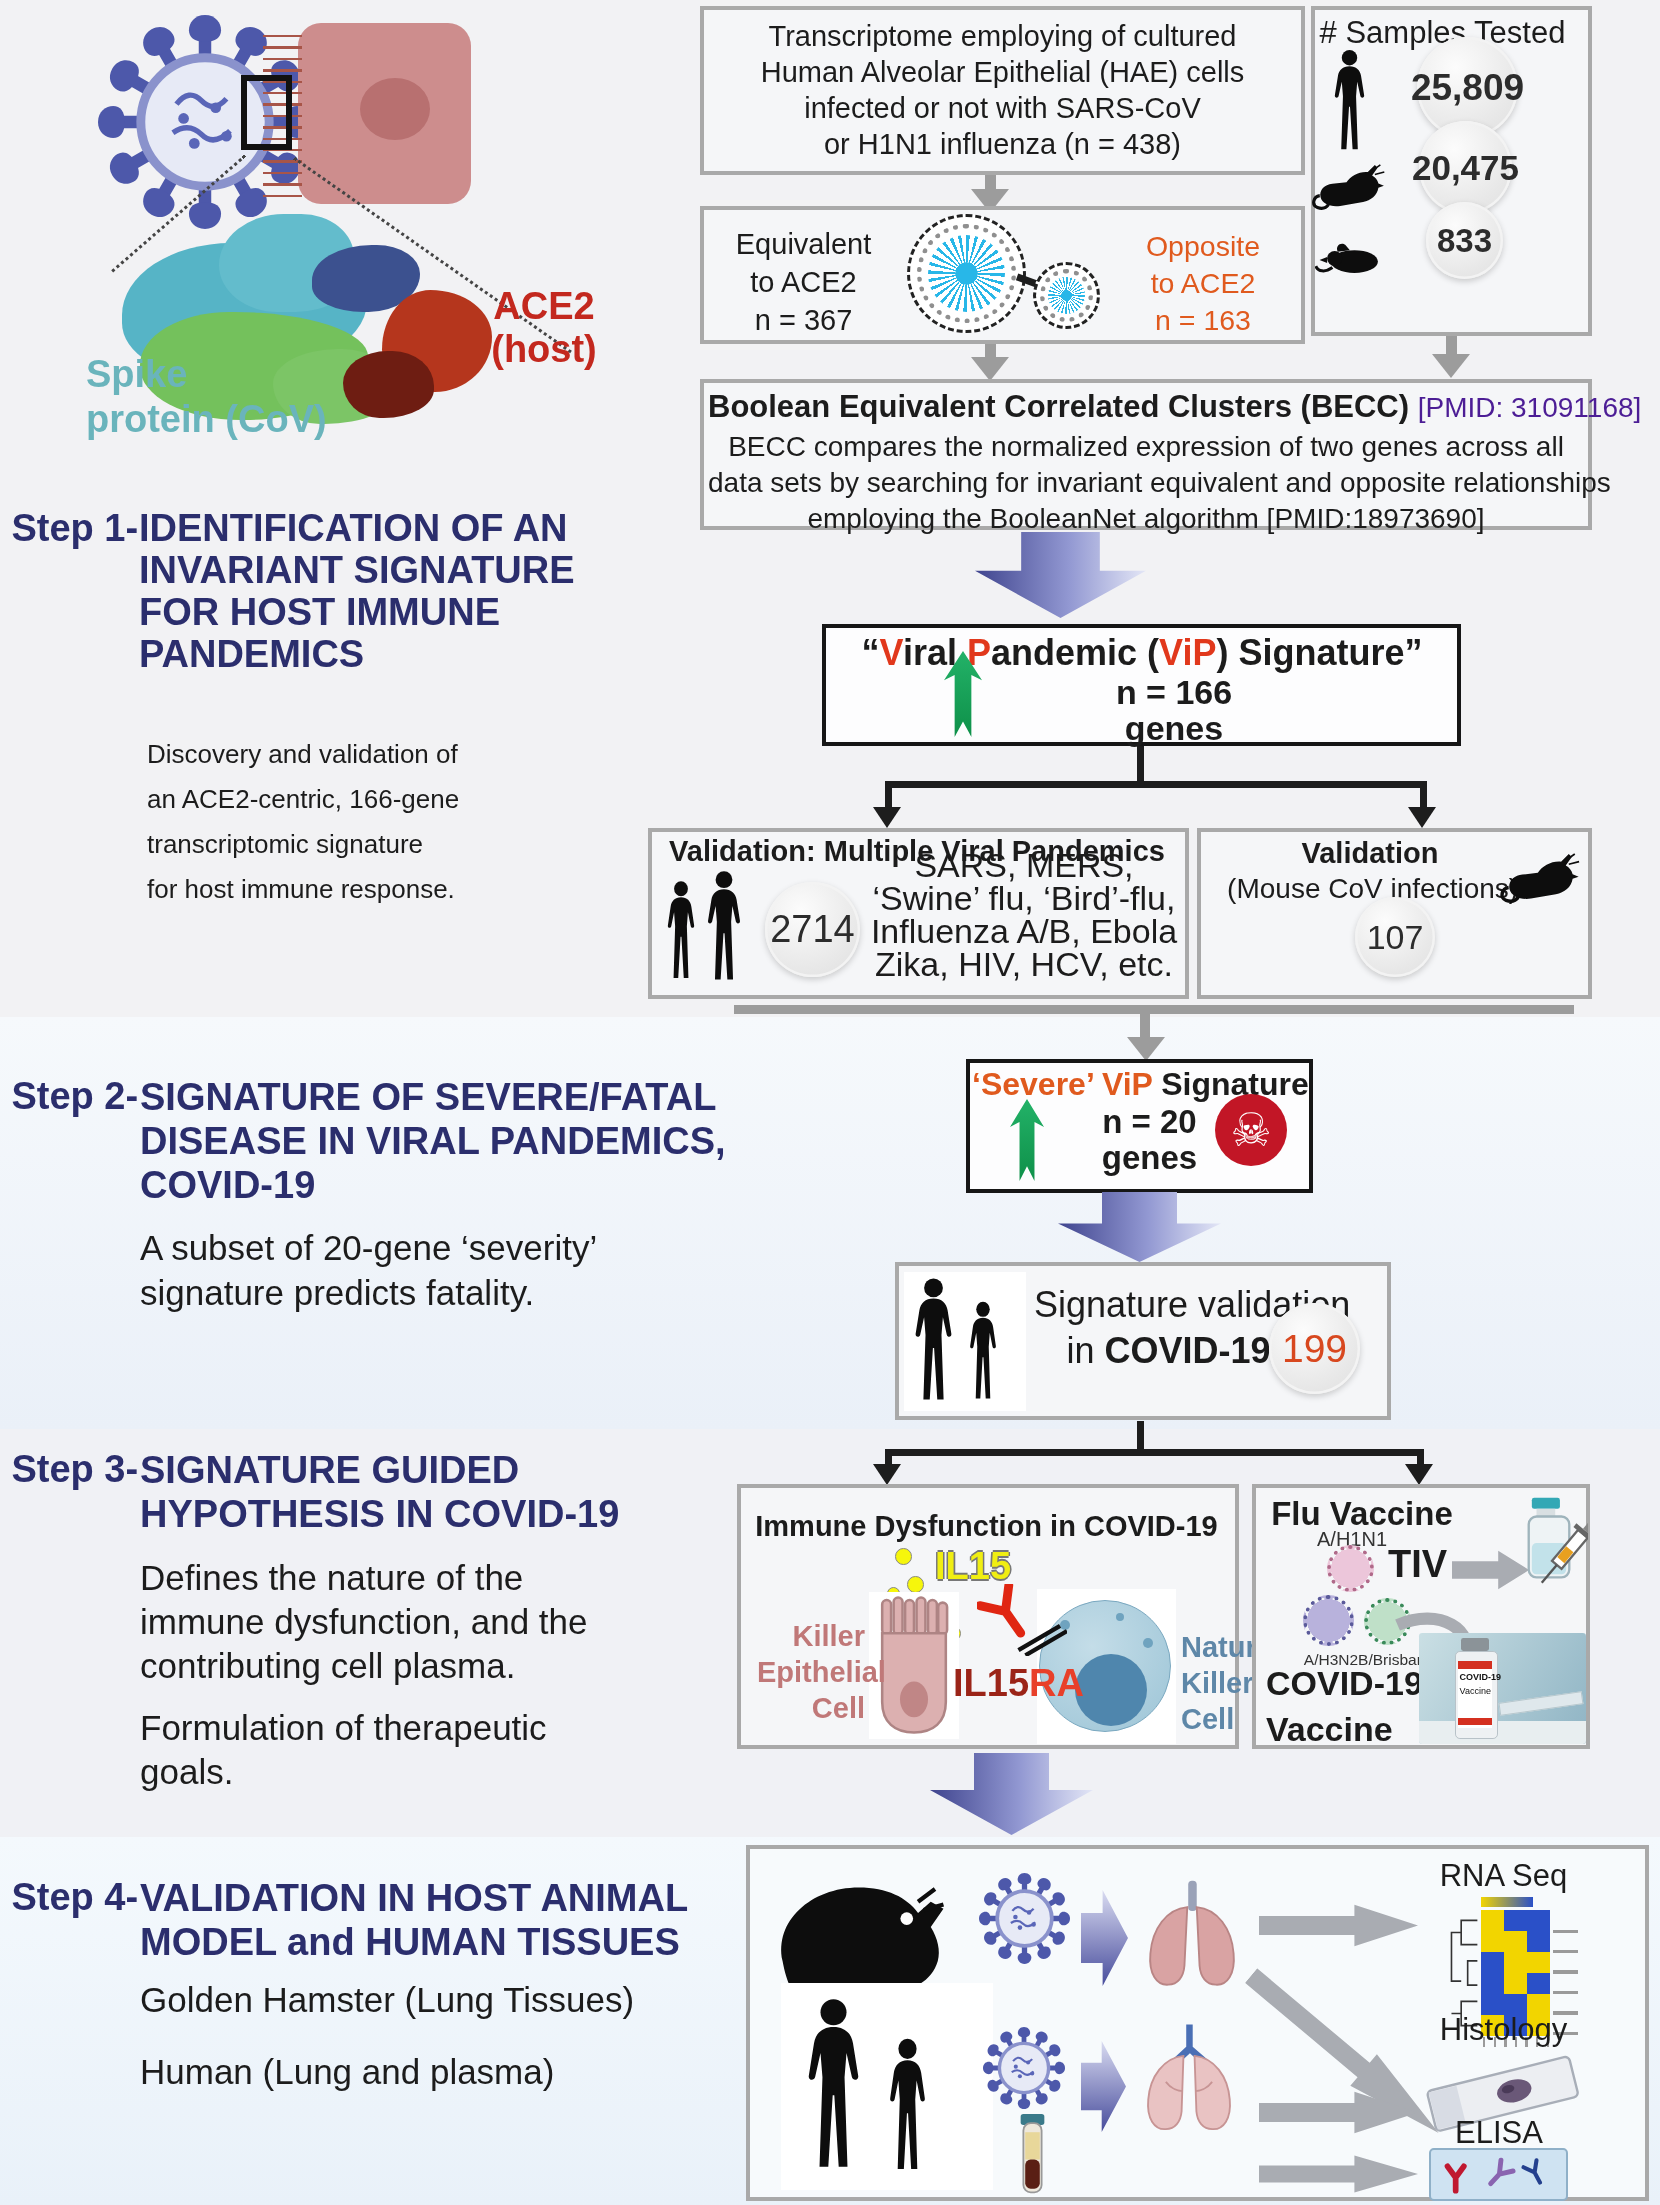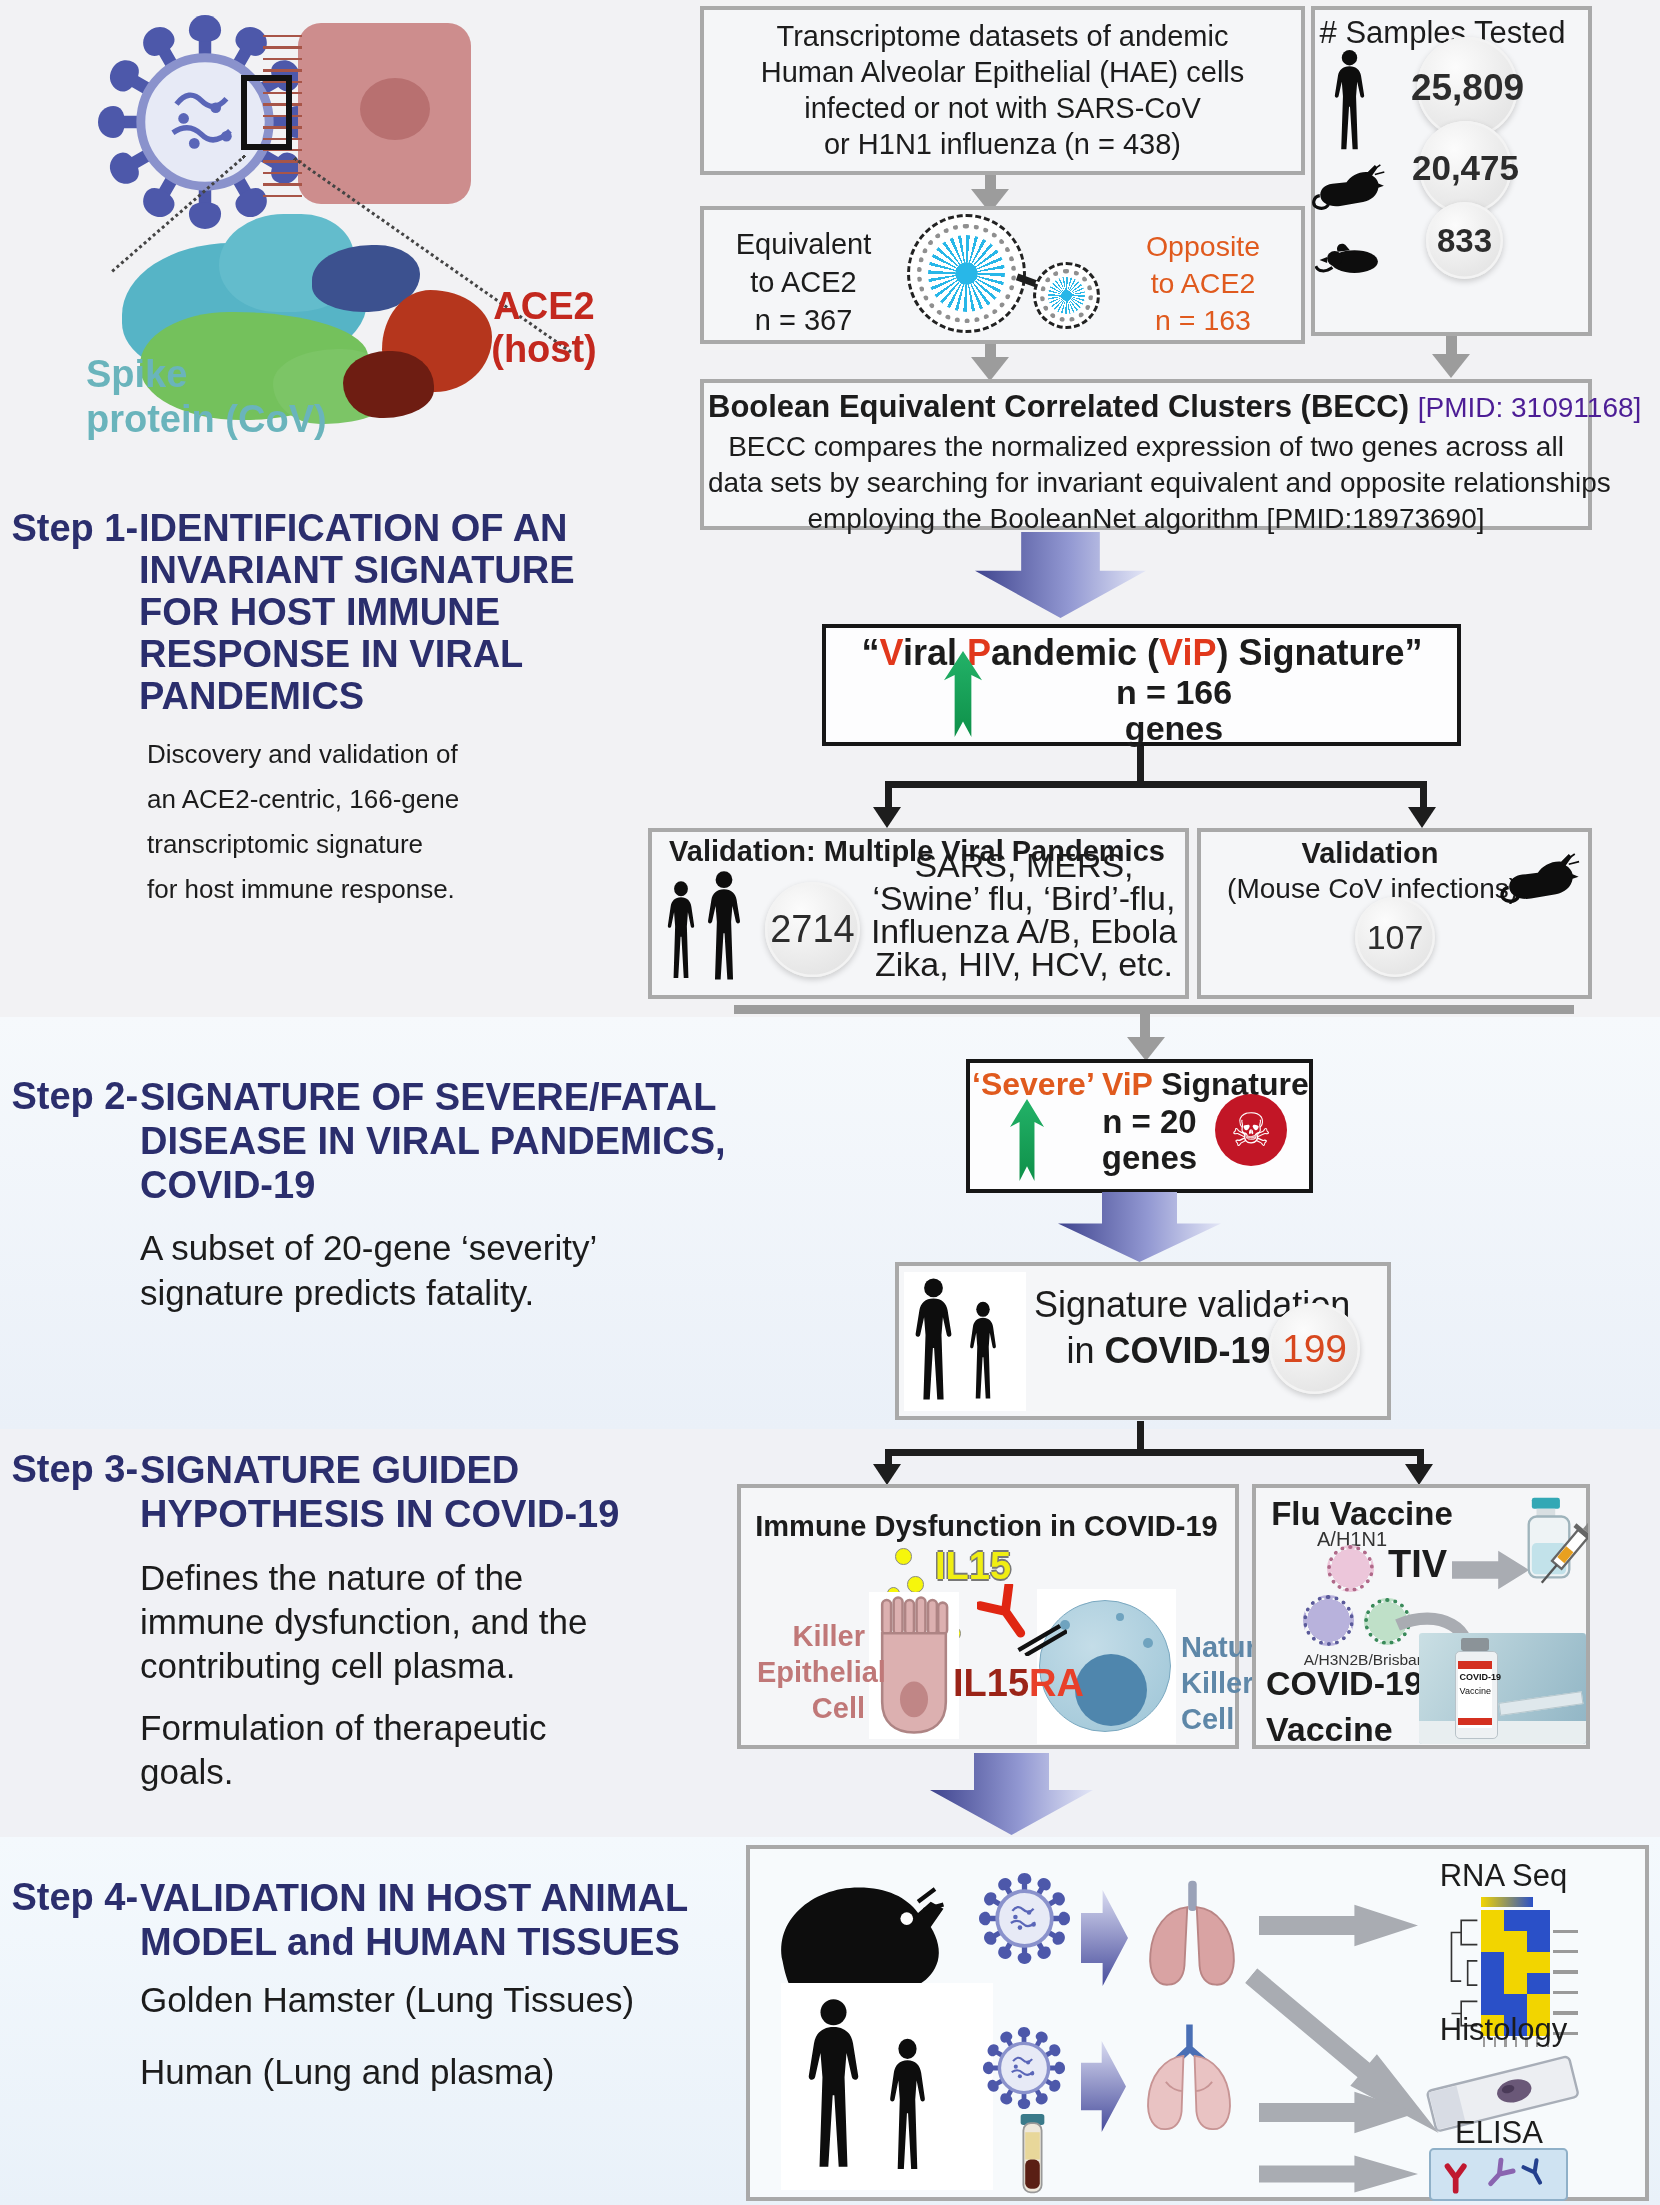--- a/index.html
+++ b/index.html
@@ -153,7 +153,7 @@
 
   <div class="box" style="left:700px;top:5.7px;width:605px;height:169px"></div>
   <div class="t ctr" style="left:708px;top:18px;width:589px;font-size:29px;line-height:36px">
-    <div>Transcriptome datasets of andemic</div>
+    <div>Transcriptome employing of cultured</div>
     <div>Human Alveolar Epithelial (HAE) cells</div>
     <div>infected or not with SARS-CoV</div>
     <div>or H1N1 influenza (n = 438)</div>

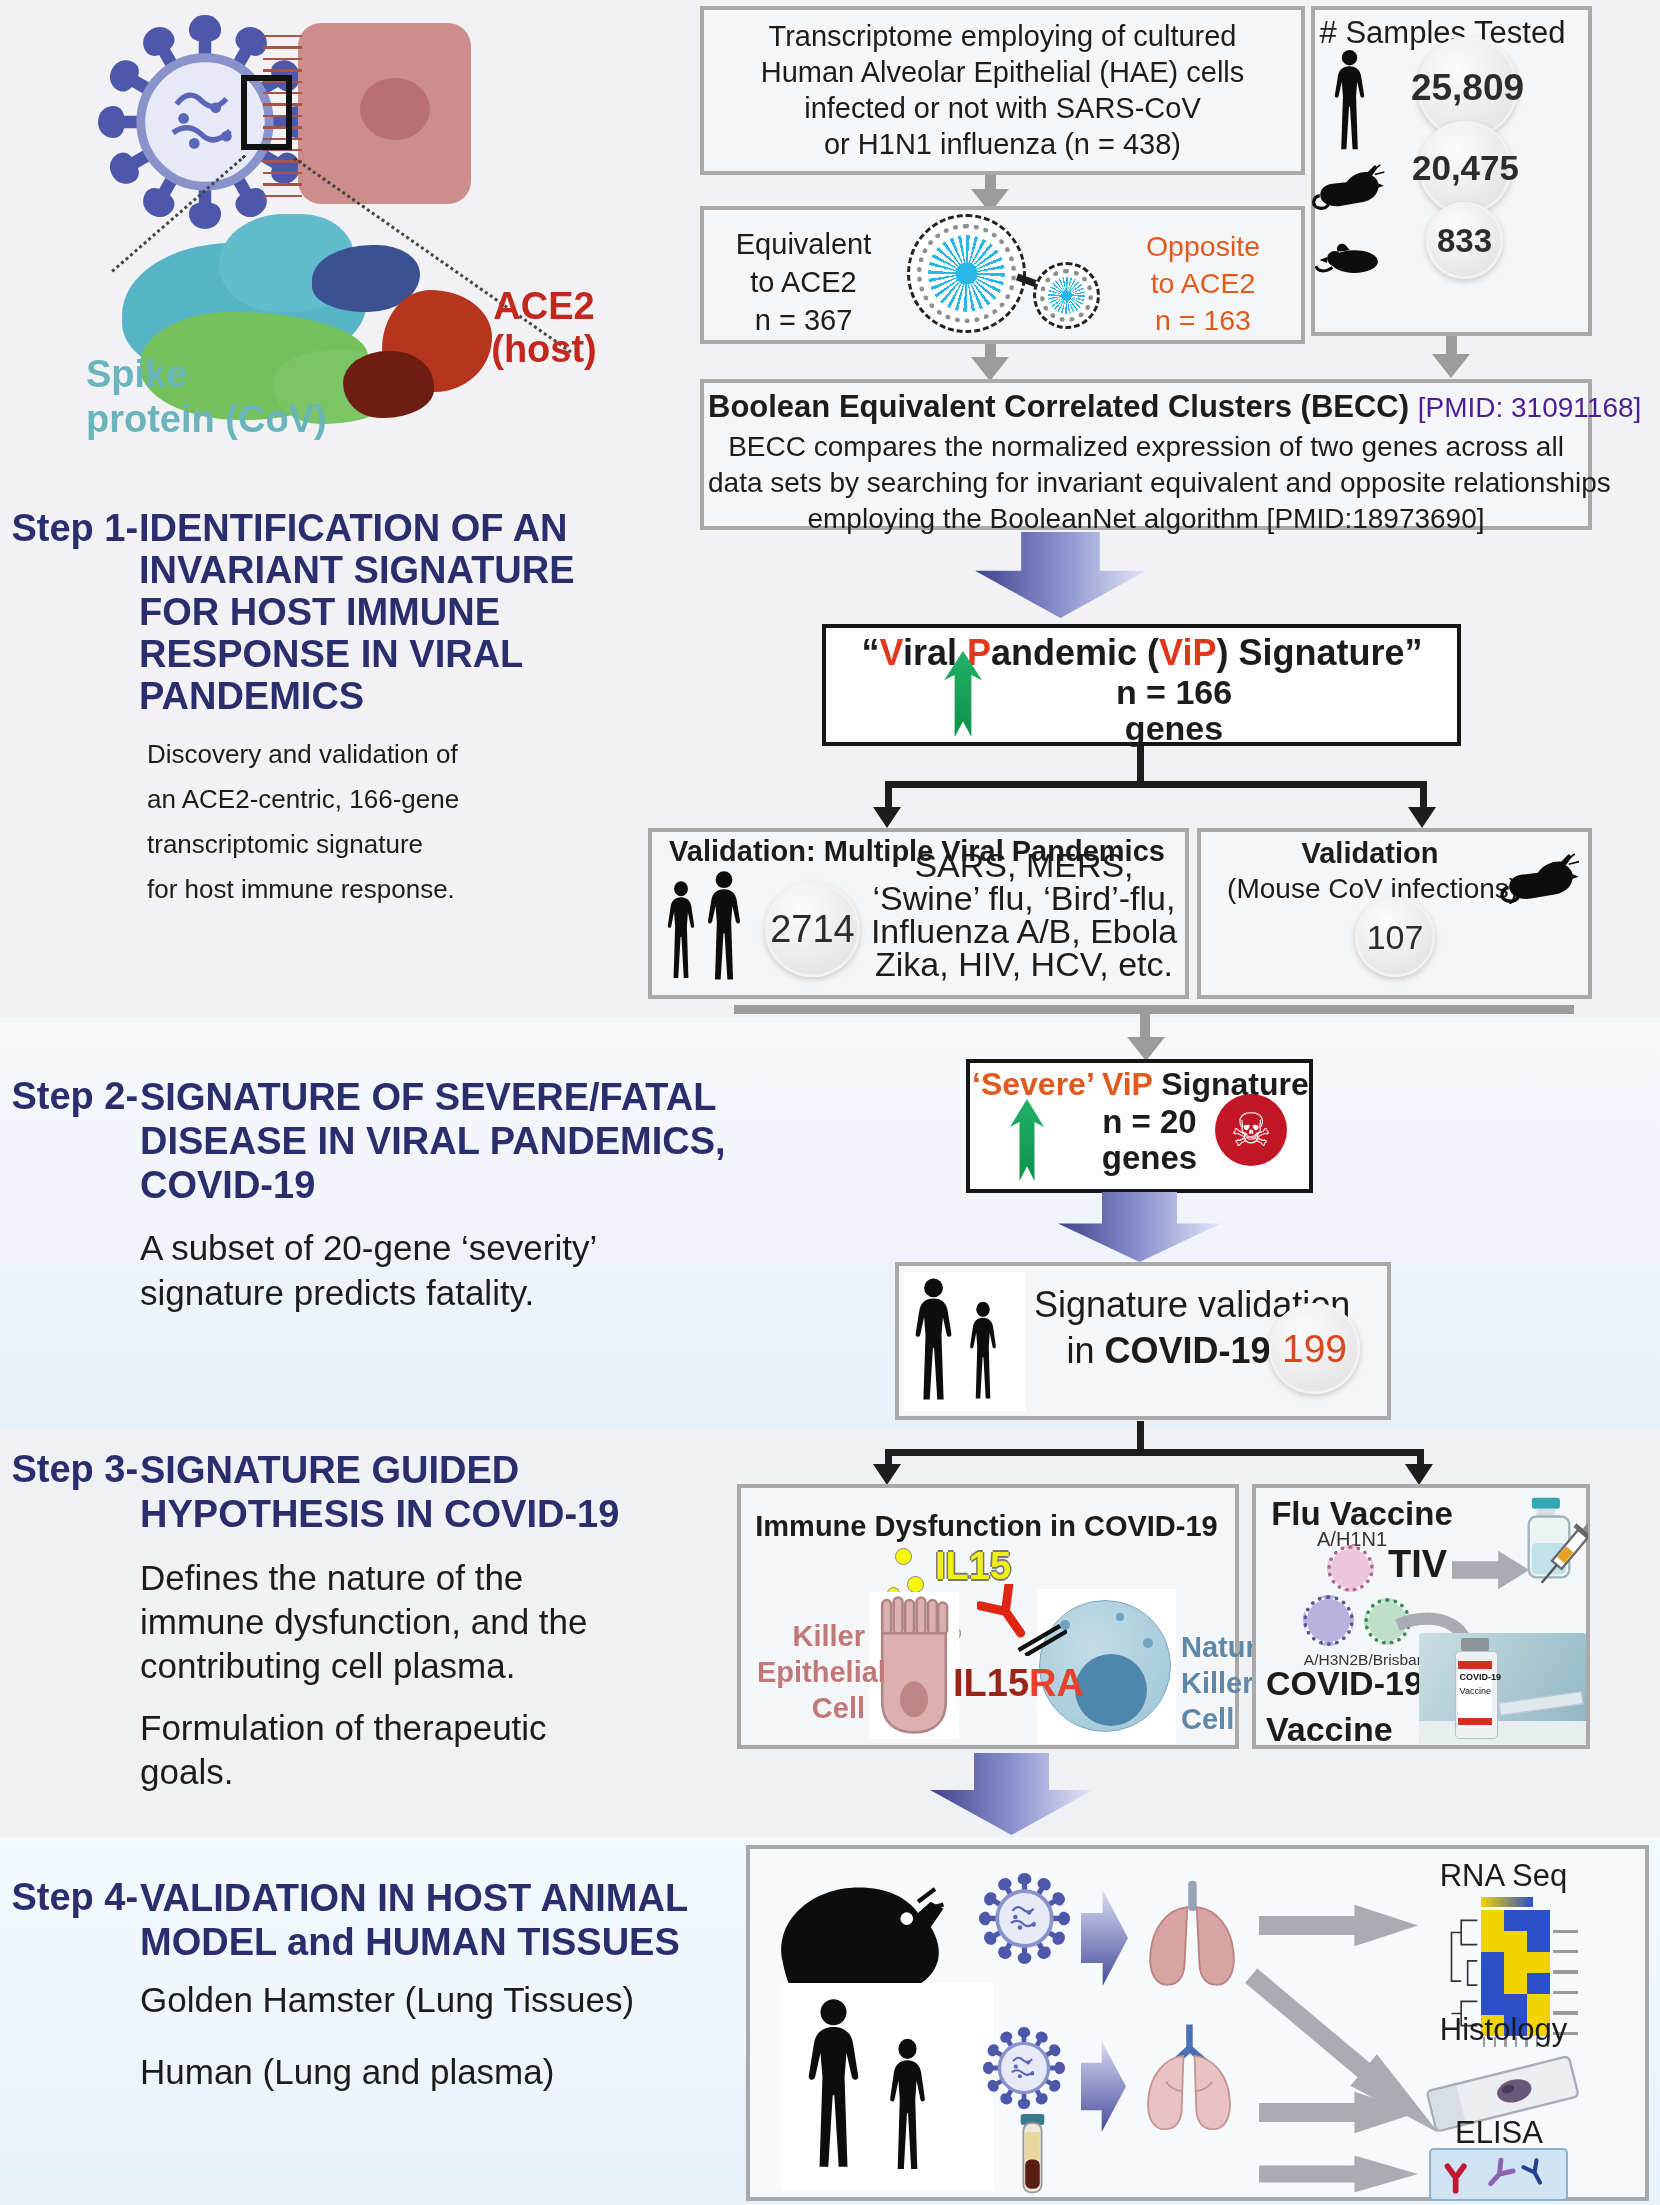--- a/index.html
+++ b/index.html
@@ -499,7 +499,6 @@
     <div>IDENTIFICATION OF AN</div>
     <div>INVARIANT SIGNATURE</div>
     <div>FOR HOST IMMUNE</div>
-    <div>RESPONSE IN VIRAL</div>
     <div>PANDEMICS</div>
   </div>
   <div class="t" style="left:147px;top:732px;font-size:26px;line-height:45px">

